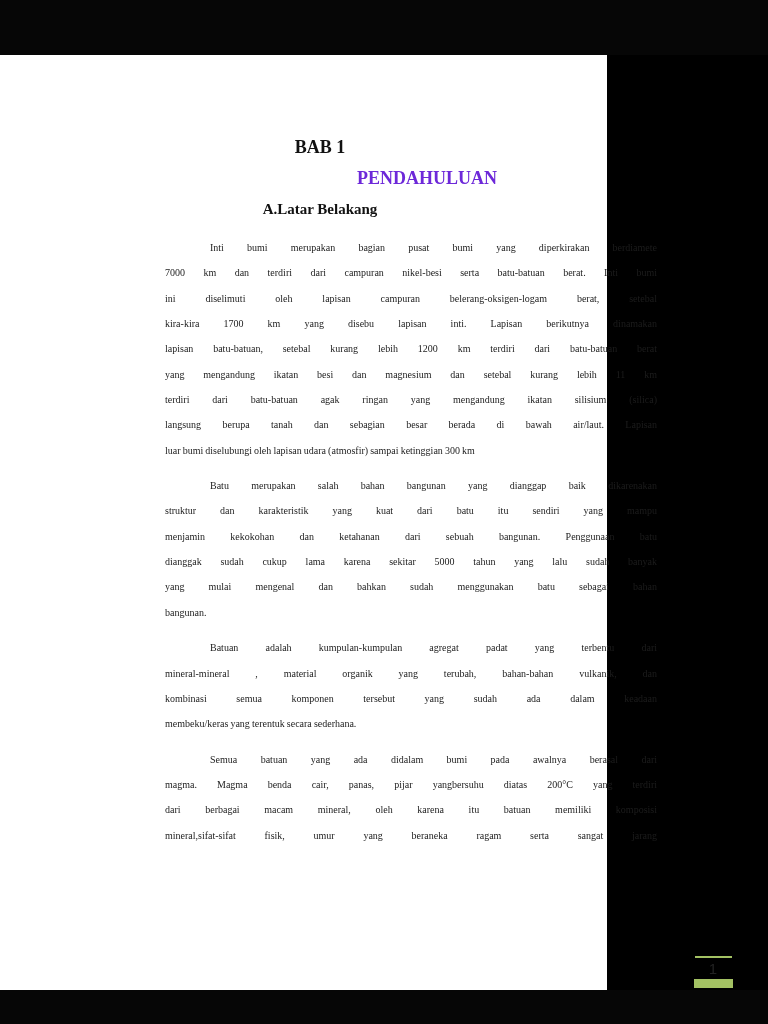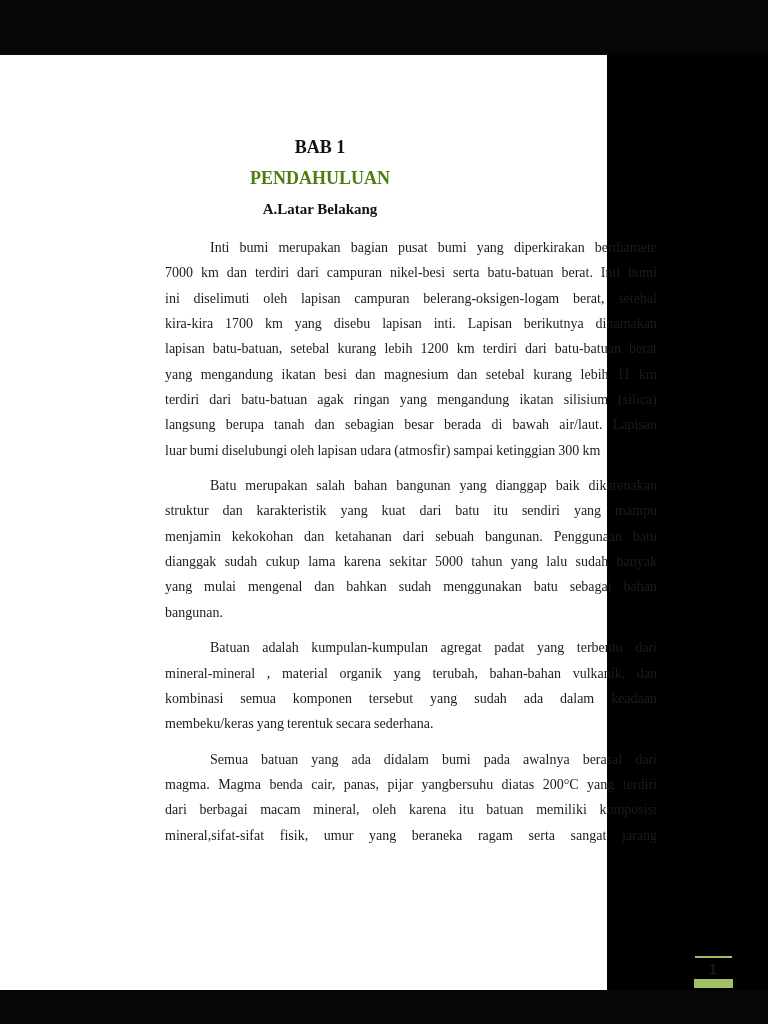--- a/index.html
+++ b/index.html
@@ -12,8 +12,8 @@
   .content{margin-left:143px;margin-right:110px;}
   .chapter{margin:0;padding-top:82px;text-align:center;font-size:18px;line-height:20px;
            font-weight:bold;color:#111;}
-  .chapter2{margin:11px 0 0 0;text-align:center;font-size:18px;line-height:20px;
-            font-weight:bold;color:#4d7c0f;}
+  .chapter2{margin:11px 0 0 0;text-align:right;font-size:18px;line-height:20px;
+            font-weight:bold;color:#6d28d9;}
   .section-heading{margin:12px 0 0 0;font-size:15px;line-height:18px;font-weight:bold;
                    text-align:center;color:#111;}
   .doc-body{margin-left:22px;margin-top:17px;width:492px;color:#1c1c1c;

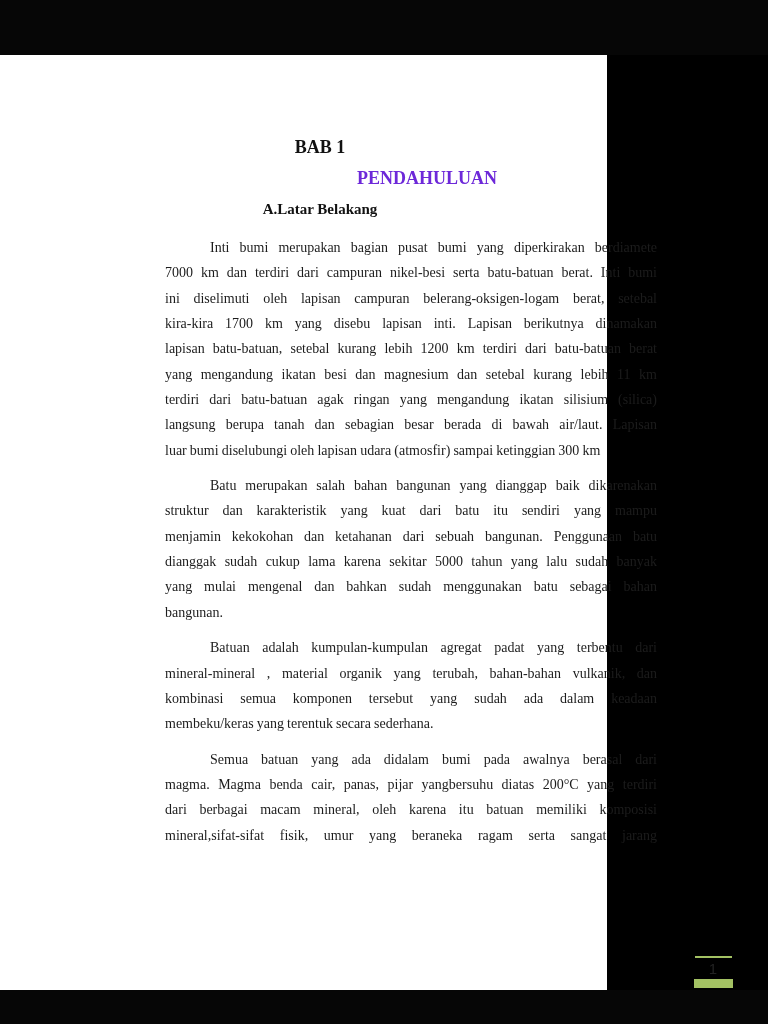--- a/index.html
+++ b/index.html
@@ -17,7 +17,7 @@
   .section-heading{margin:12px 0 0 0;font-size:15px;line-height:18px;font-weight:bold;
                    text-align:center;color:#111;}
   .doc-body{margin-left:22px;margin-top:17px;width:492px;color:#1c1c1c;
-            font-size:14px;line-height:25.35px;word-spacing:-0.4px;}
+            font-size:10px;line-height:25.35px;word-spacing:-0.4px;}
   .para{margin:0 0 10px 0;}
   .line{text-align:justify;text-align-last:justify;white-space:nowrap;}
   .line.first{text-indent:45px;}

